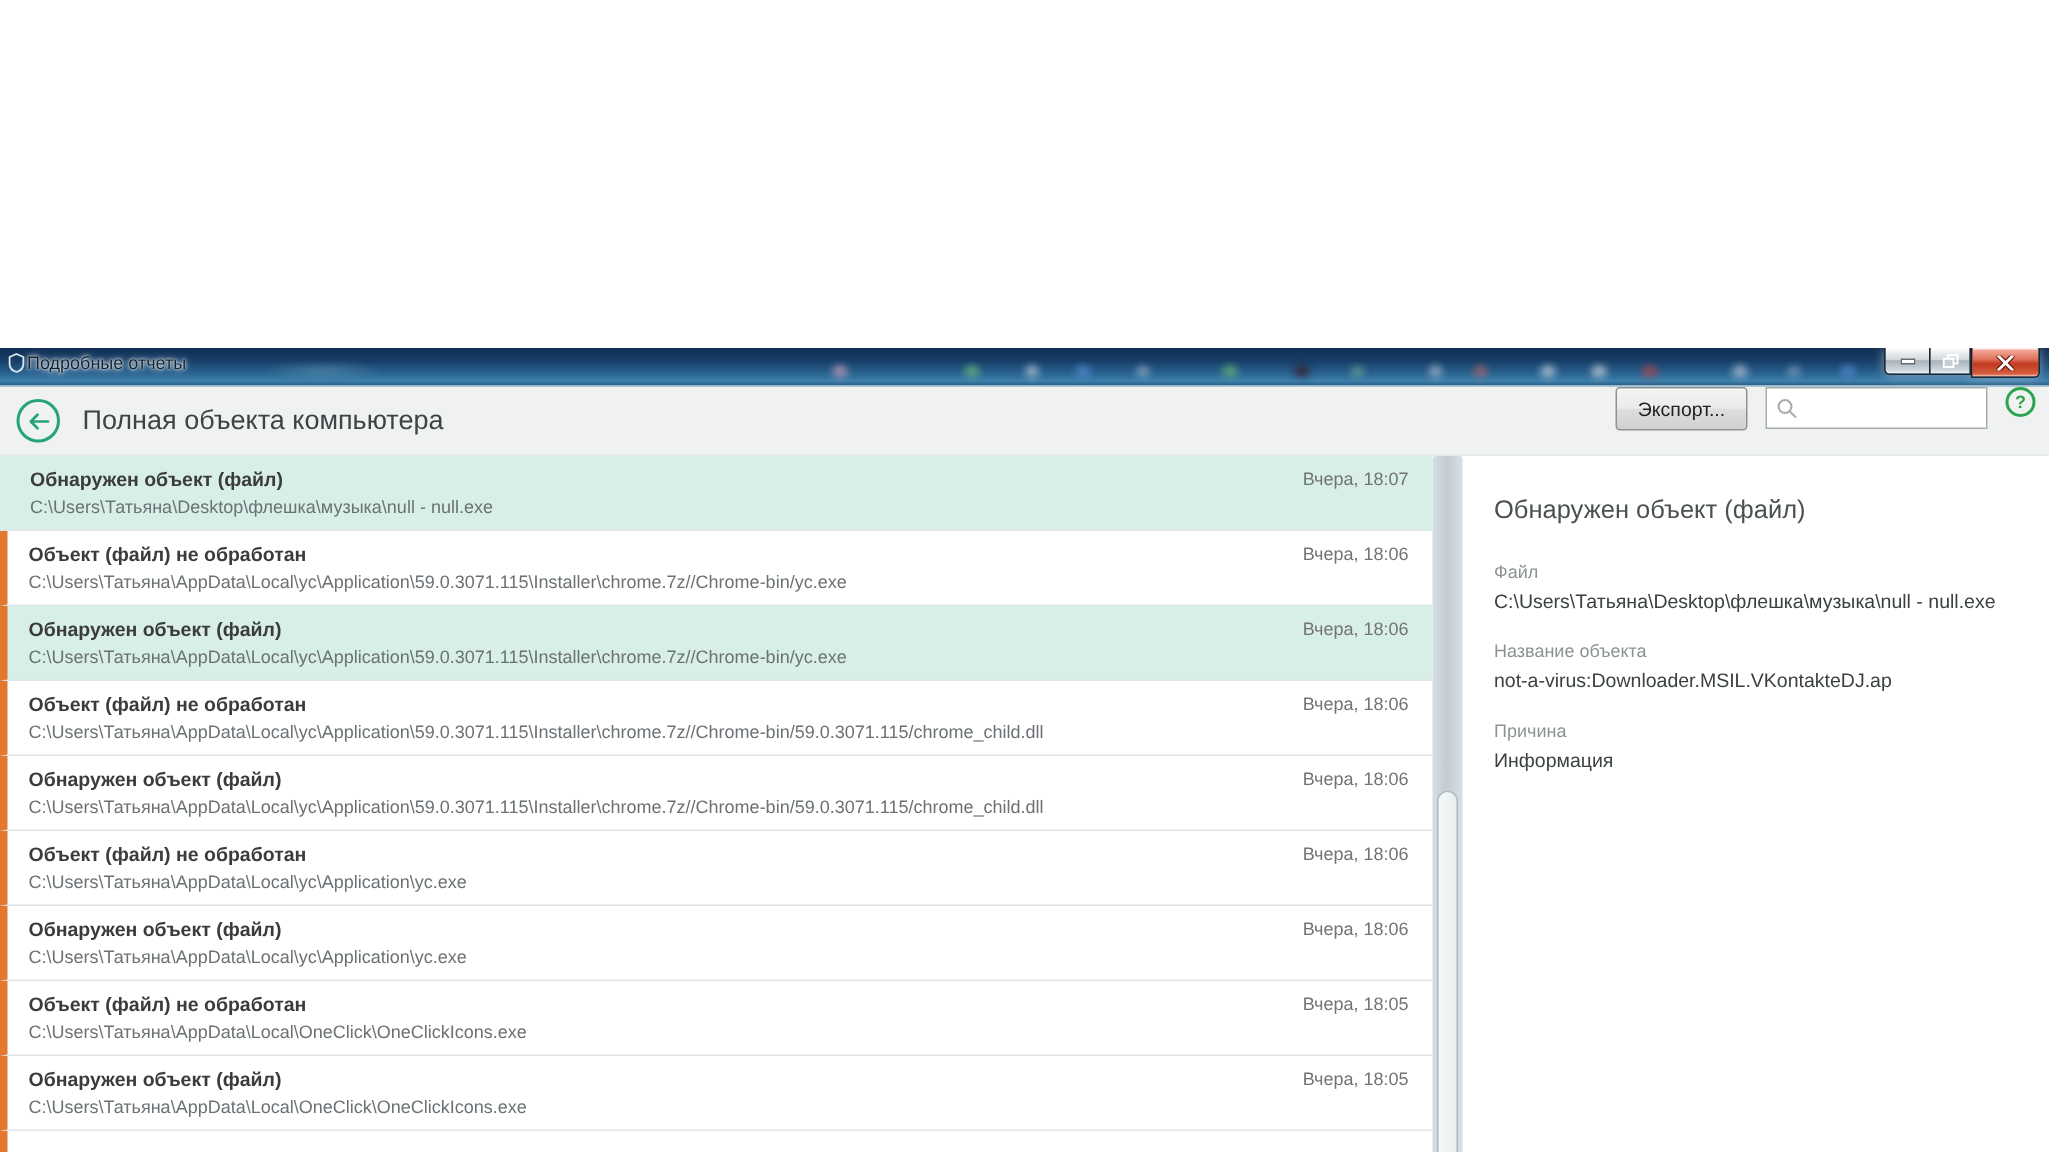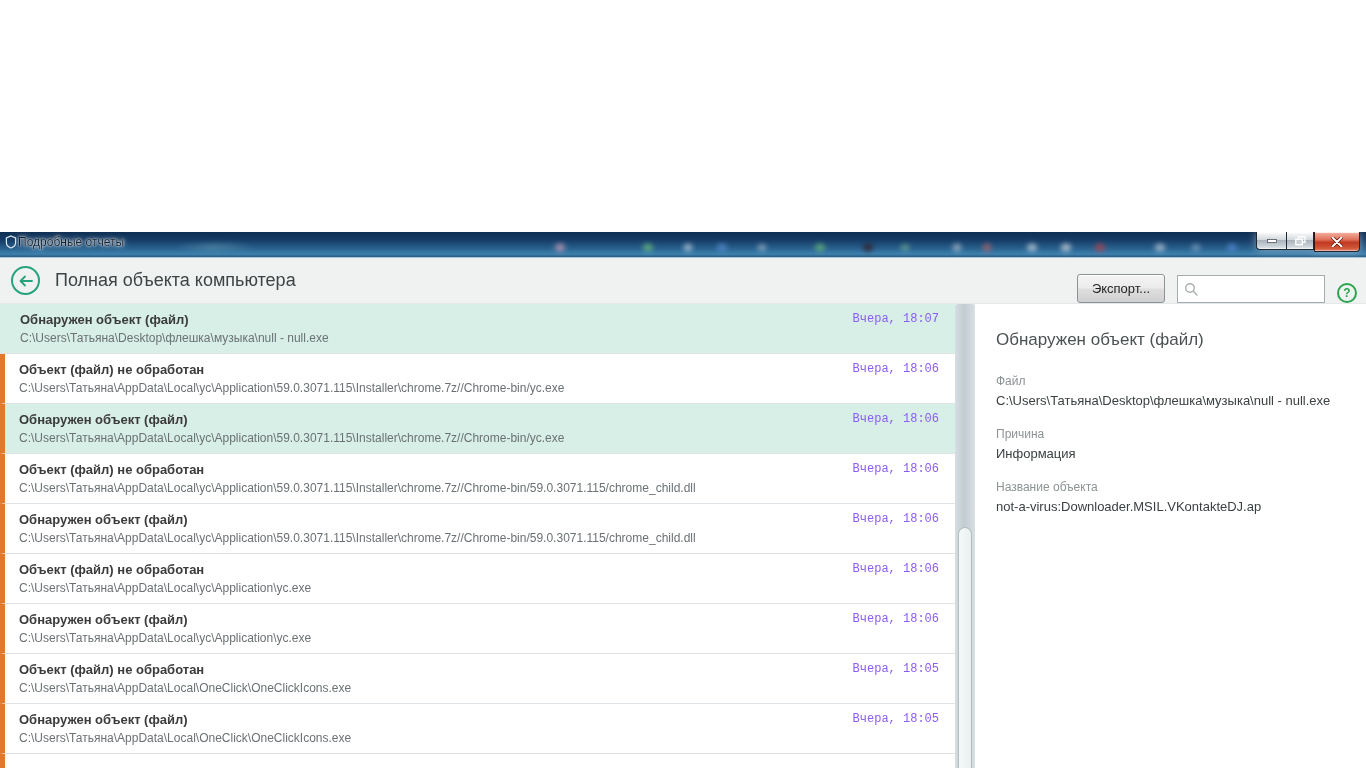--- a/index.html
+++ b/index.html
@@ -69,7 +69,7 @@
     background:#f0f2f2; display:flex; align-items:center; justify-content:center; cursor:pointer; flex:none;
   }
   .page-title{ margin-left:15px; font-size:18px; color:#3e4446; }
-  .header-right{ position:absolute; right:9px; top:0; height:100%; display:flex; align-items:flex-end; gap:12px; }
+  .header-right{ position:absolute; right:9px; top:0; height:100%; display:flex; align-items:flex-start; gap:12px; }
   .export-button{
     width:88px; height:29px; border:1px solid #8e9294; border-radius:3px;
     background:linear-gradient(180deg,#f4f4f4 0%,#ebebeb 48%,#dedede 52%,#d0d0d0 100%);

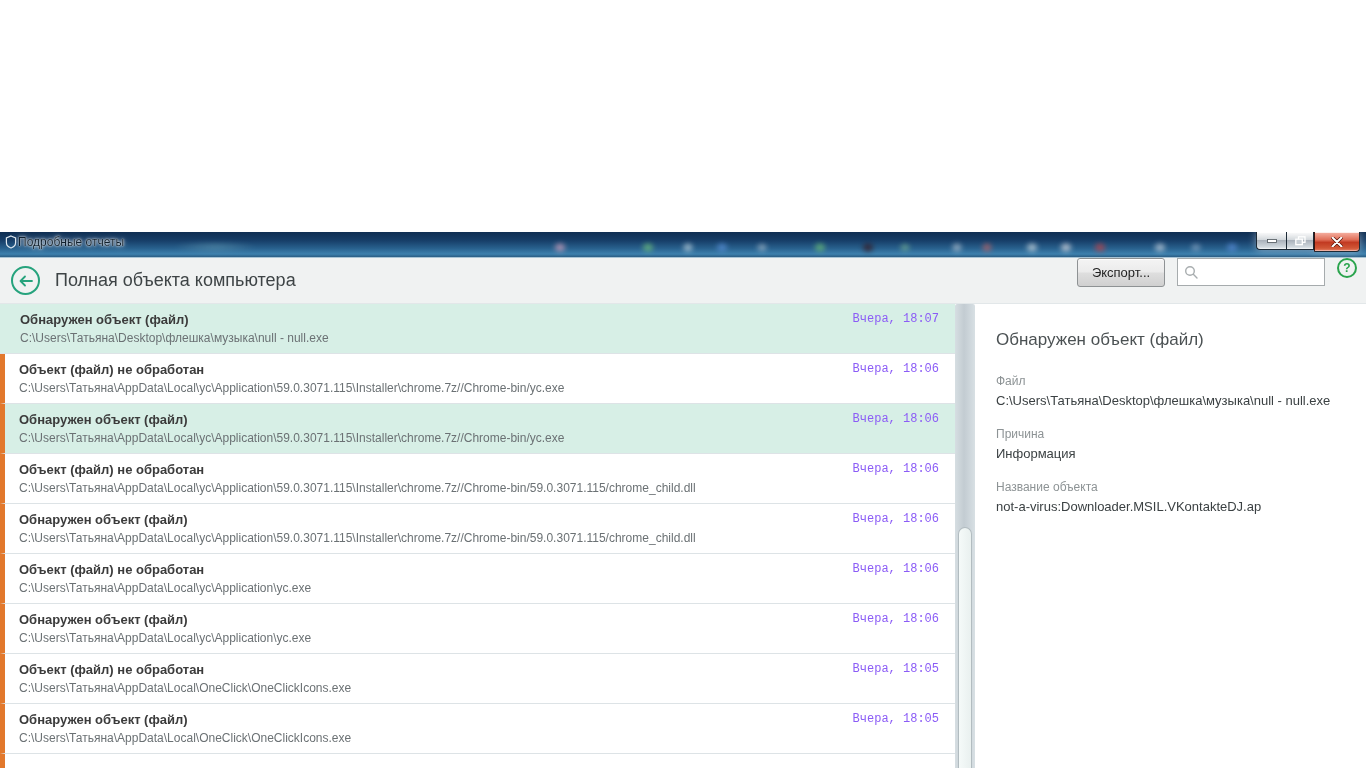--- a/index.html
+++ b/index.html
@@ -101,7 +101,7 @@
   .row-title{ display:block; font-size:13px; font-weight:bold; color:#3b3b3b; line-height:17px; }
   .row-path{ display:block; font-size:12px; color:#6b7174; line-height:16px; margin-top:2px;
              white-space:nowrap; overflow:hidden; }
-  .row-time{ position:absolute; top:8px; right:16px; font-size:12px; color:#8b5cf6;font-family:Liberation Mono, monospace; }
+  .row-time{ position:absolute; top:8px; right:16px; font-size:12px; color:#737373; }
   .row--stub{ border-bottom:none; height:14px; }
 
   

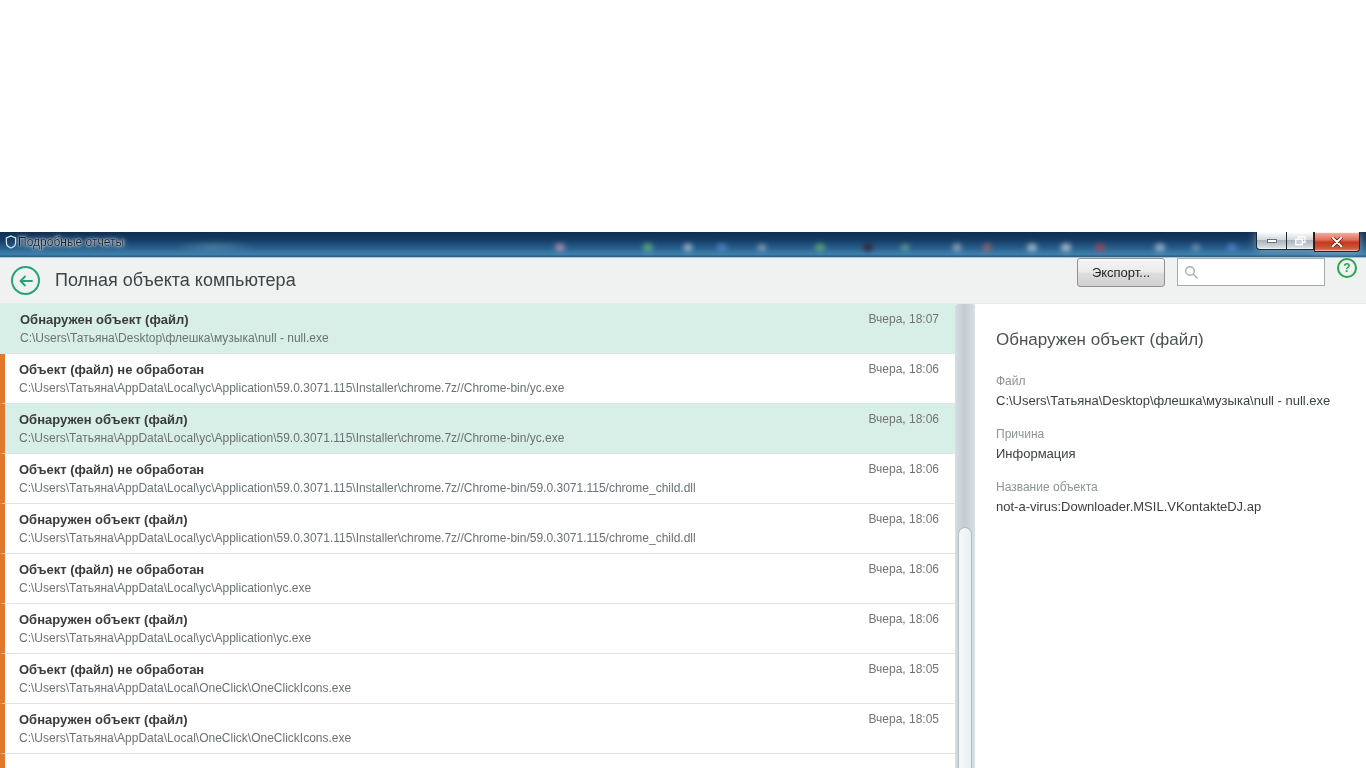--- a/index.html
+++ b/index.html
@@ -245,13 +245,13 @@
         <span class="detail-value">C:\Users\Татьяна\Desktop\флешка\музыка\null - null.exe</span>
       </div>
       <div class="detail-group">
+        <span class="detail-label">Название объекта</span>
+        <span class="detail-value">not-a-virus:Downloader.MSIL.VKontakteDJ.ap</span>
+      </div>
+      <div class="detail-group">
         <span class="detail-label">Причина</span>
         <span class="detail-value">Информация</span>
       </div>
-      <div class="detail-group">
-        <span class="detail-label">Название объекта</span>
-        <span class="detail-value">not-a-virus:Downloader.MSIL.VKontakteDJ.ap</span>
-      </div>
     </div>
 
   </div>

